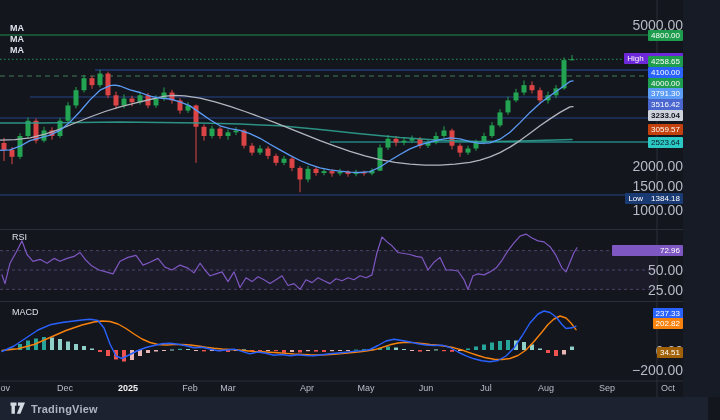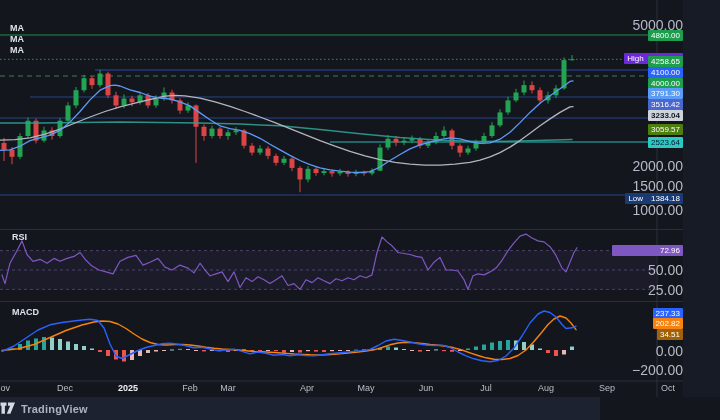--- a/index.html
+++ b/index.html
@@ -292,7 +292,7 @@
       <div class="scale-badge" style="top: 88px; background: rgb(91, 156, 246); color: rgb(255, 255, 255);">3791.30</div>
       <div class="scale-badge" style="top: 99px; background: rgb(74, 102, 207); color: rgb(255, 255, 255);">3516.42</div>
       <div class="scale-badge" style="top: 109.5px; background: rgb(207, 211, 220); color: rgb(19, 22, 31); font-weight: bold;">3233.04</div>
-      <div class="scale-badge" style="top: 123.5px; background: #4d7c0f; color: rgb(255, 255, 255);">3059.57</div>
+      <div class="scale-badge" style="top: 123.5px; background: #c2410c; color: rgb(255, 255, 255);">3059.57</div>
       <div class="scale-badge" style="top: 137px; background: rgb(44, 200, 196); color: rgb(12, 26, 38);">2523.64</div>
       <div class="scale-tick" style="top: 160.5px; text-align: center;">2000.00</div>
       <div class="scale-tick" style="top: 180.5px;">1500.00</div>

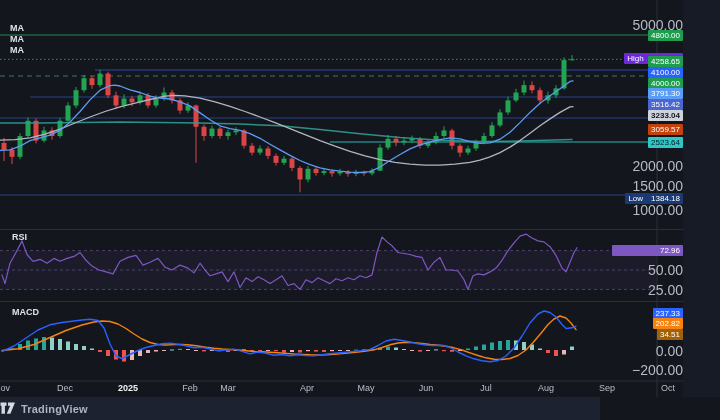--- a/index.html
+++ b/index.html
@@ -14,7 +14,7 @@
   .legend .val{color:#2aa35c;}
   .legend .chg{color:#2aa35c;margin-left:6px;}
   .ma-label{position:absolute;left:10px;font-size:9px;font-weight:bold;color:#dde1e9;z-index:5;}
-  .pane-label{position:absolute;left:12px;font-size:9px;font-weight:bold;color:#dde1e9;z-index:5;}
+  .pane-label{position:absolute;left:12px;font-size:9px;font-weight:normal;color:#dde1e9;z-index:5;}
   .scale-tick{position:absolute;right:37px;font-size:14px;color:#b4bac6;line-height:11px;height:11px;
               text-align:right;z-index:3;white-space:nowrap;}
   .scale-badge{position:absolute;right:37px;font-size:8px;color:#fff;line-height:11px;height:11px;

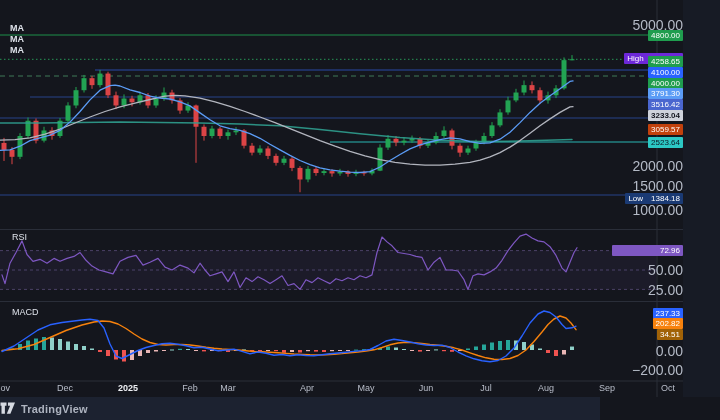--- a/index.html
+++ b/index.html
@@ -305,7 +305,7 @@
       <div class="scale-tick" style="top: 364.5px;">−200.00</div>
       <div class="scale-badge" style="top: 307.5px; background: rgb(41, 98, 255); color: rgb(255, 255, 255);">237.33</div>
       <div class="scale-badge" style="top: 317.5px; background: rgb(247, 130, 13); color: rgb(255, 255, 255);">202.82</div>
-      <div class="scale-badge" style="top: 329px; background: #a16207; color: rgb(255, 255, 255);">34.51</div>
+      <div class="scale-badge" style="top: 347px; background: #a16207; color: rgb(255, 255, 255);">34.51</div>
     </div>
   <div id="time-axis">
       <div class="month" style="left: 2px;">Nov</div>

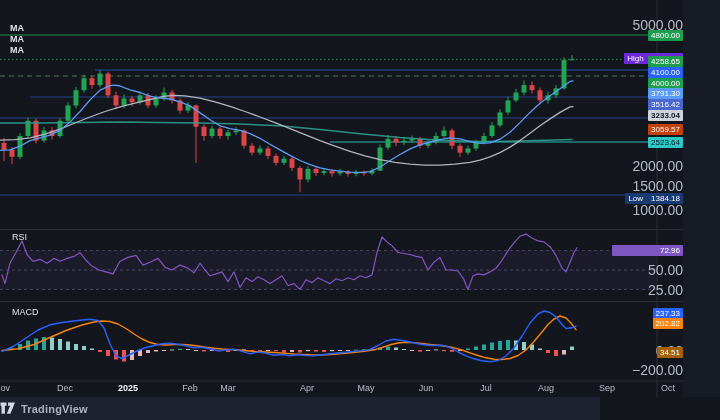--- a/index.html
+++ b/index.html
@@ -22,8 +22,8 @@
   .scale-badge .pfx{margin-right:8px;}
   .month{position:absolute;top:383px;transform:translateX(-50%);font-size:9px;color:#b8bdc9;z-index:4;}
   .month.bold{color:#eef0f4;font-weight:bold;}
-  .footer{position:absolute;left:0;top:397px;width:600px;height:23px;background:#1c2230;z-index:6;
-          display:flex;align-items:center;}
+  .footer{position:absolute;left:0;top:397px;width:708px;height:23px;background:#1c2230;z-index:6;
+          display:flex;align-items:center;padding-left:10px;}
   .brand{margin-left:5px;font-size:11px;font-weight:bold;color:#aeb4c0;letter-spacing:.2px;}
 </style>
 </head>

